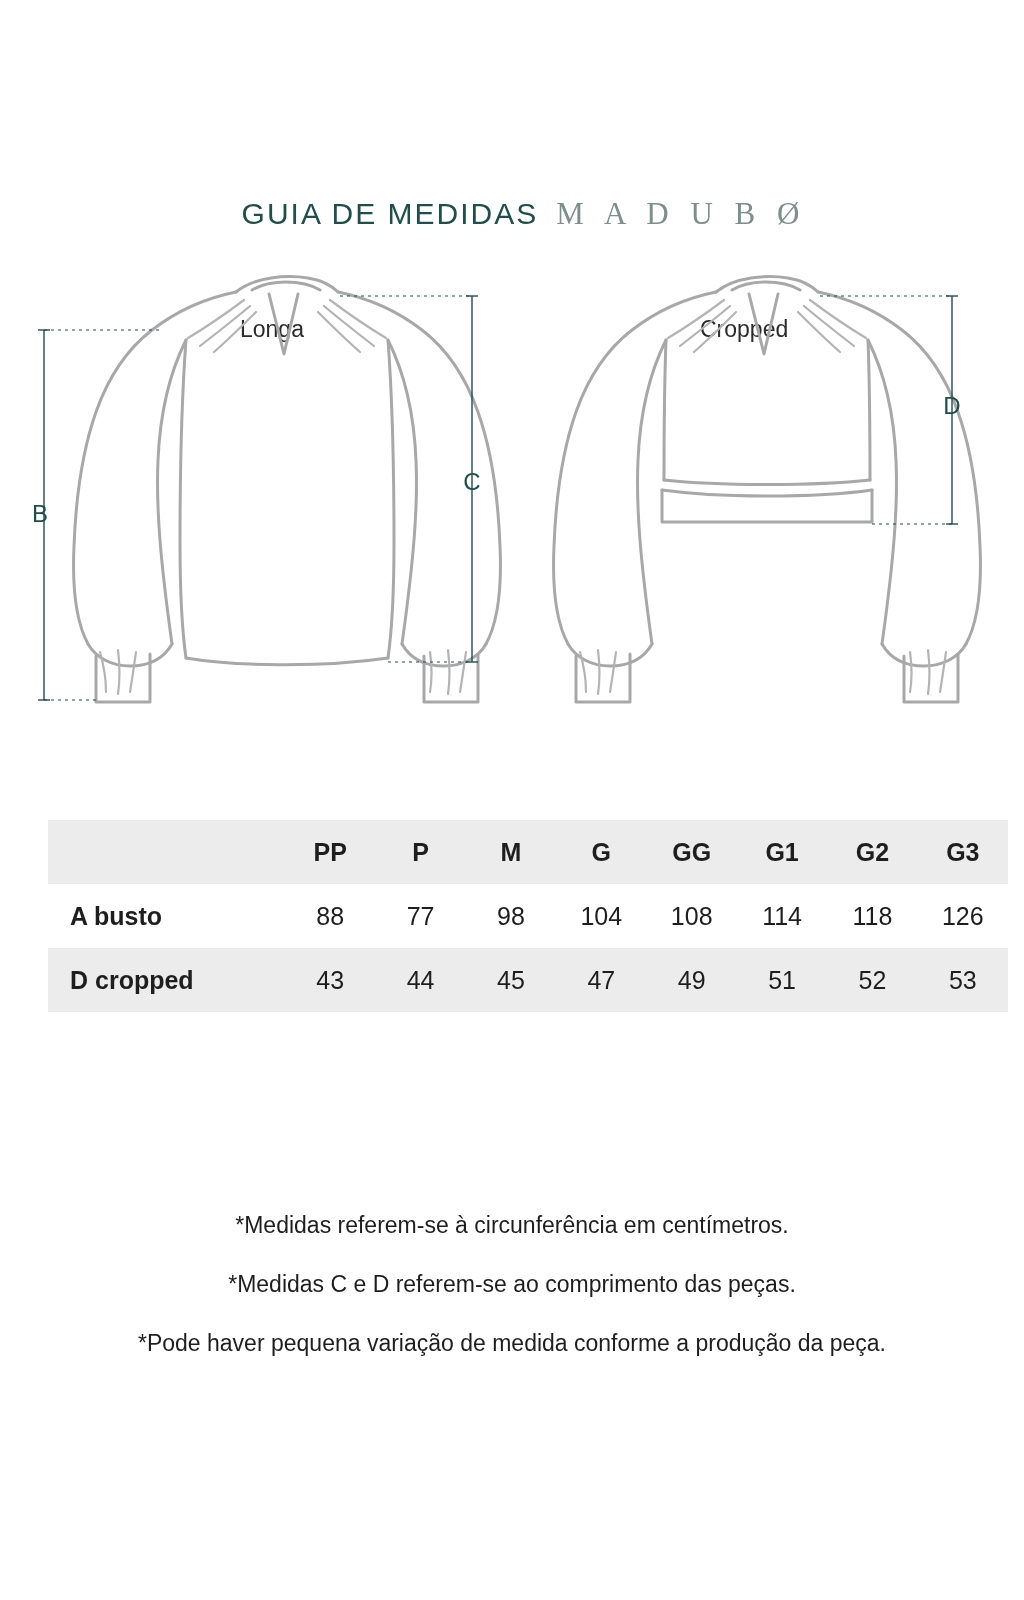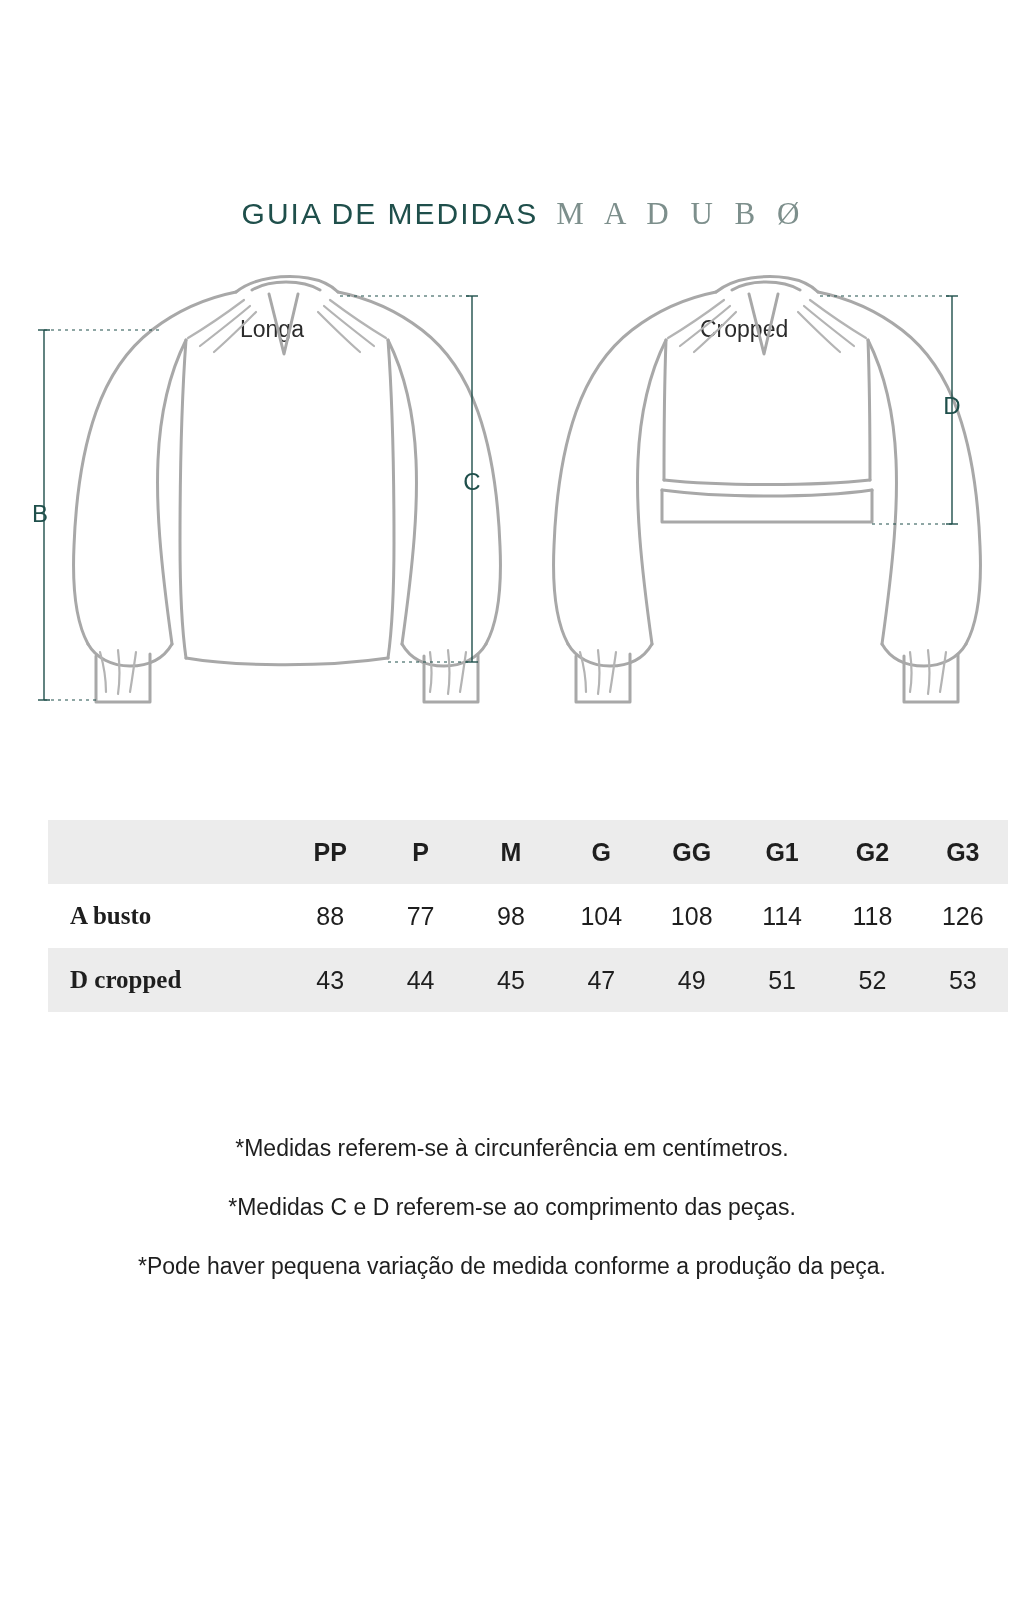--- a/index.html
+++ b/index.html
@@ -117,7 +117,6 @@
     text-align: left;
     padding-left: 22px;
     width: 215px;
-    font-family: Liberation Serif, serif;
   }
   table.sizes thead th {
     font-weight: 700;

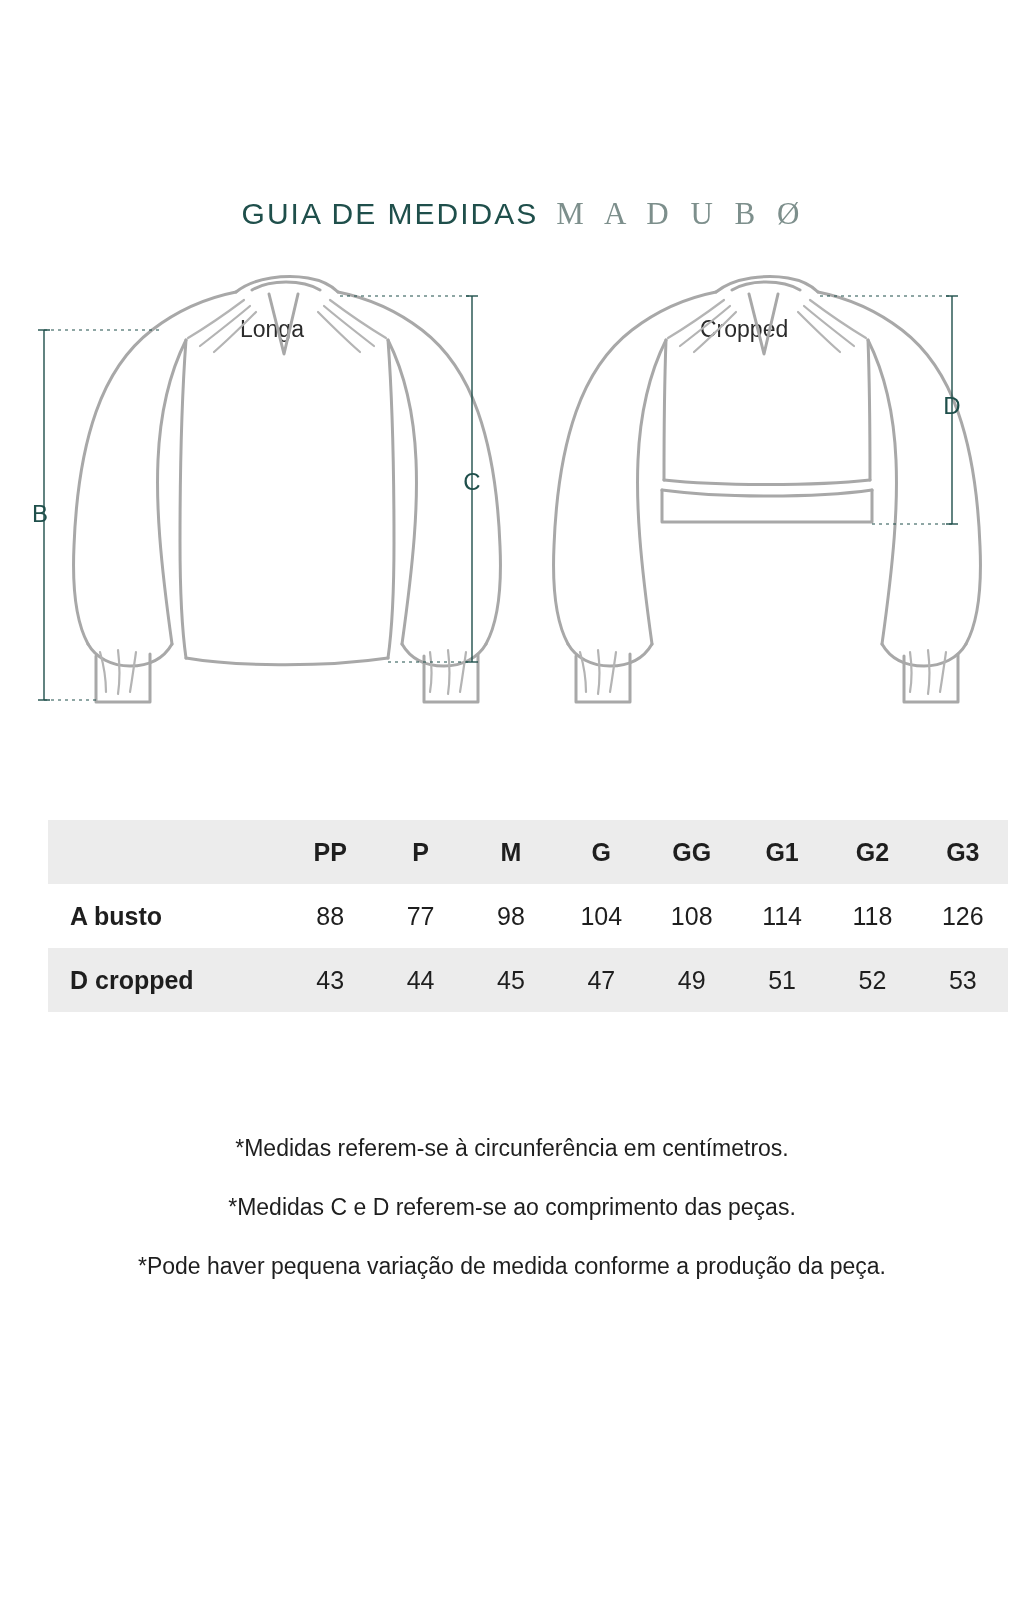--- a/index.html
+++ b/index.html
@@ -131,7 +131,7 @@
   .notes {
     position: absolute;
     left: 0;
-    top: 1135px;
+    top: 1212px;
     width: 1024px;
     text-align: center;
   }

